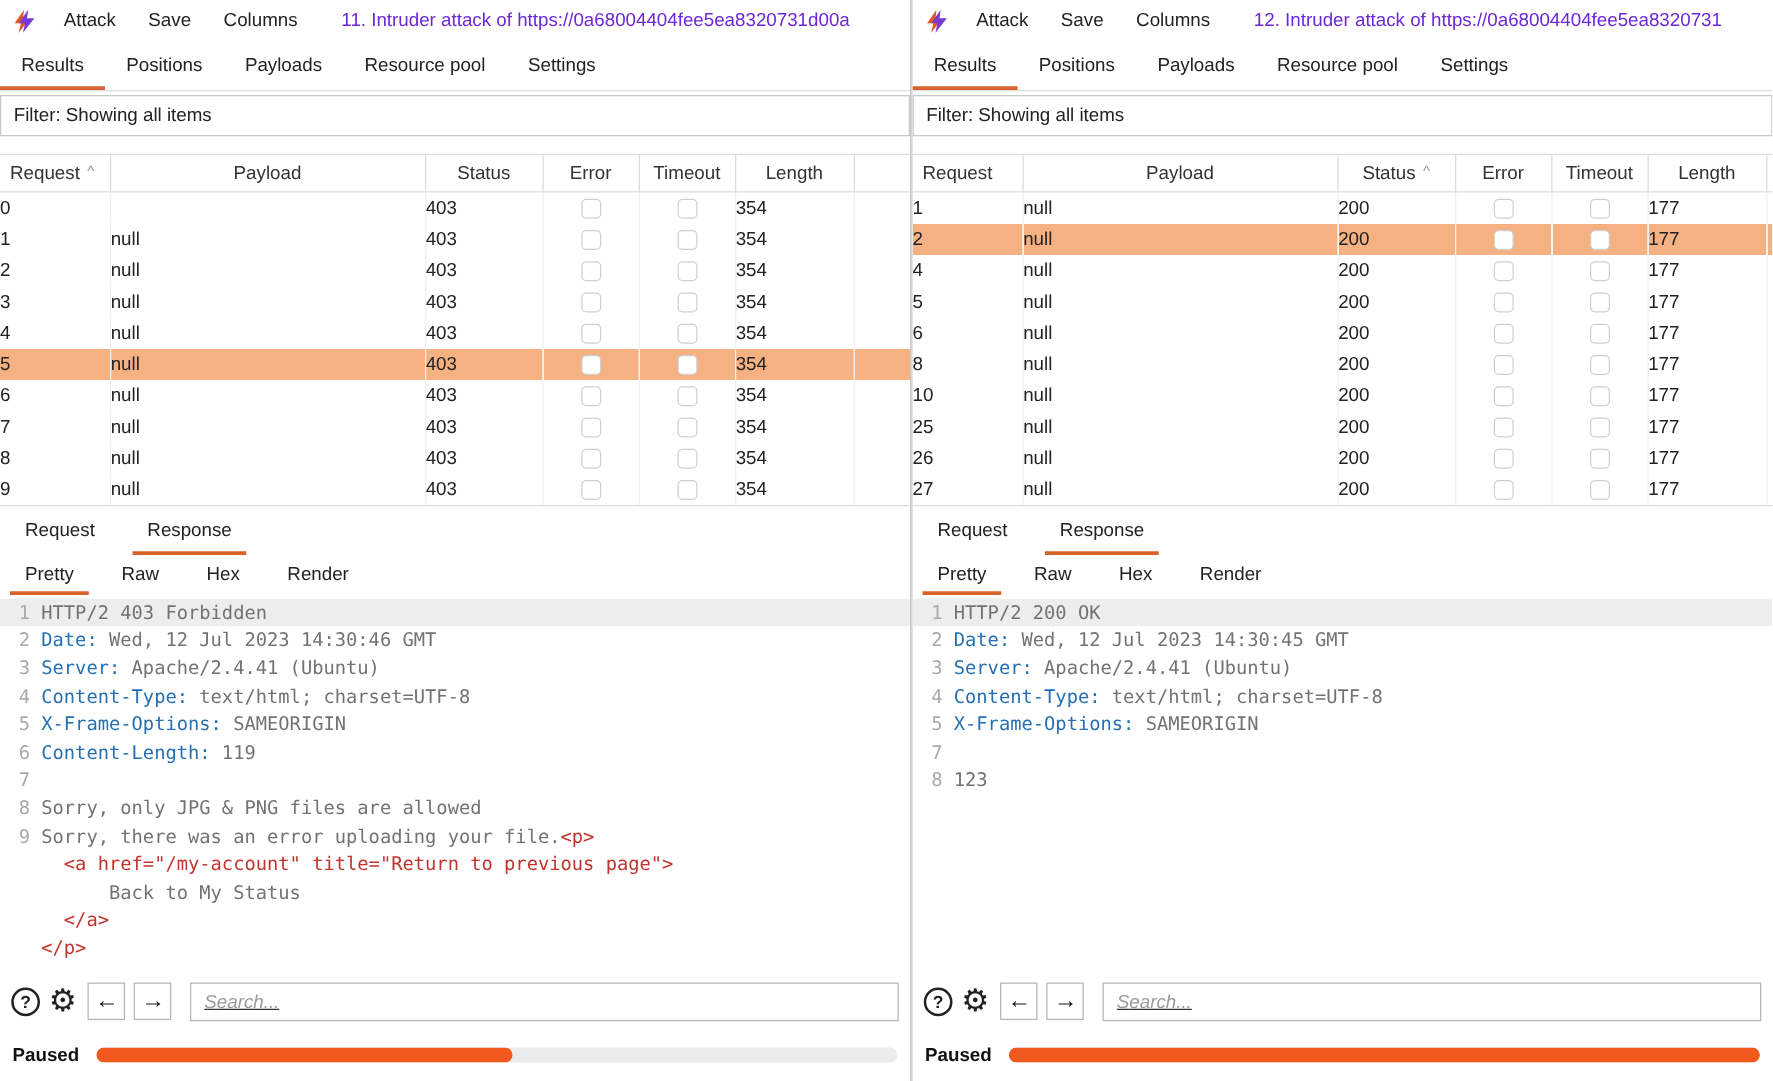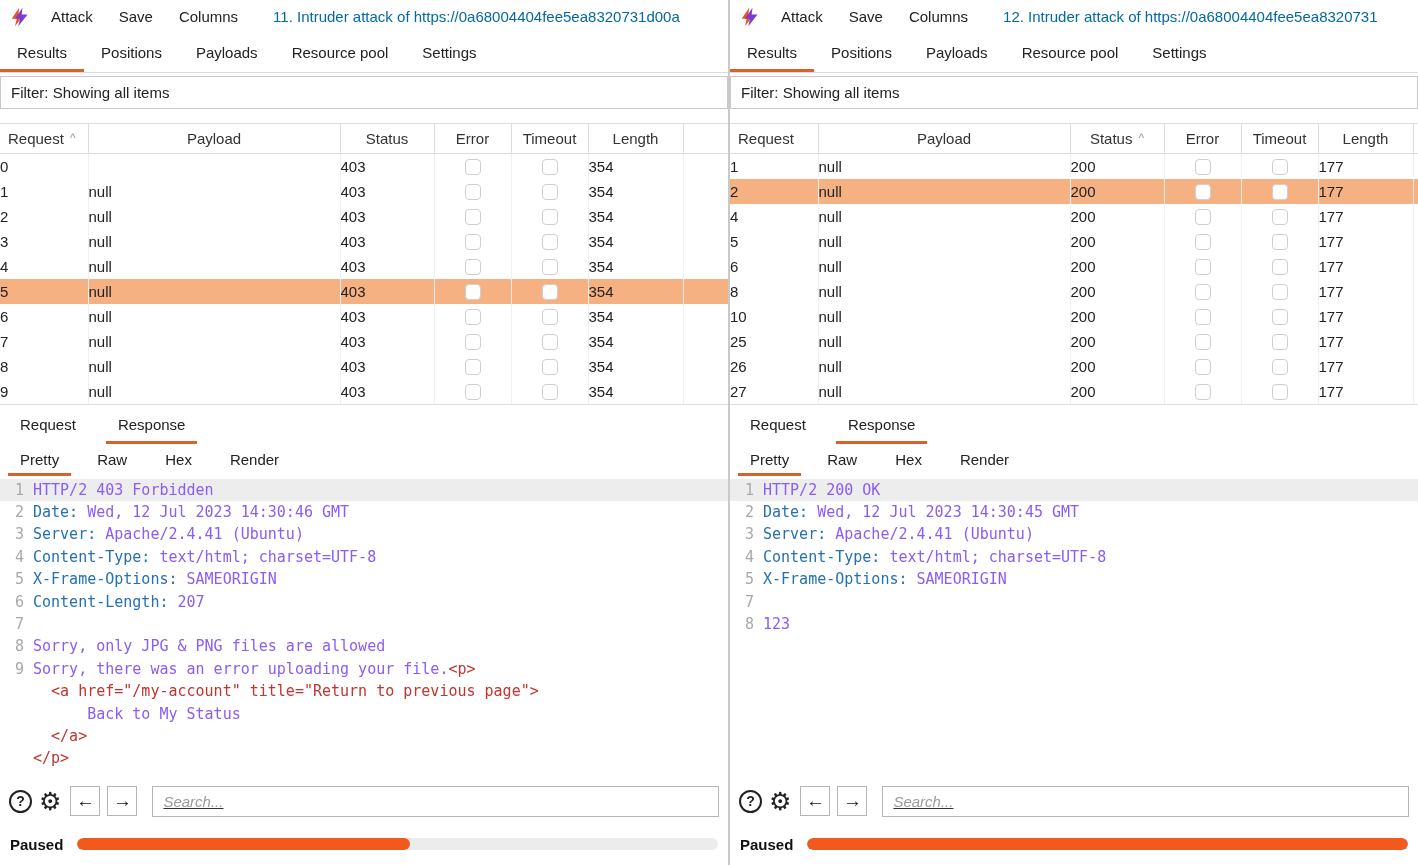--- a/index.html
+++ b/index.html
@@ -25,7 +25,7 @@
   .titlebar{height:33px;flex:0 0 auto;display:flex;align-items:center;padding:0 8px;}
   .bolt{width:20px;height:20px;margin:0 8px 0 2px;flex:0 0 auto;}
   .menu{padding:0 13px;white-space:nowrap;cursor:default;}
-  .wintitle{margin-left:22px;color:#0369a1;white-space:nowrap;overflow:hidden;flex:1;}
+  .wintitle{margin-left:22px;color:#6d28d9;white-space:nowrap;overflow:hidden;flex:1;}
 
   
   .tabs{display:flex;border-bottom:1px solid #dcdcdc;flex:0 0 auto;}

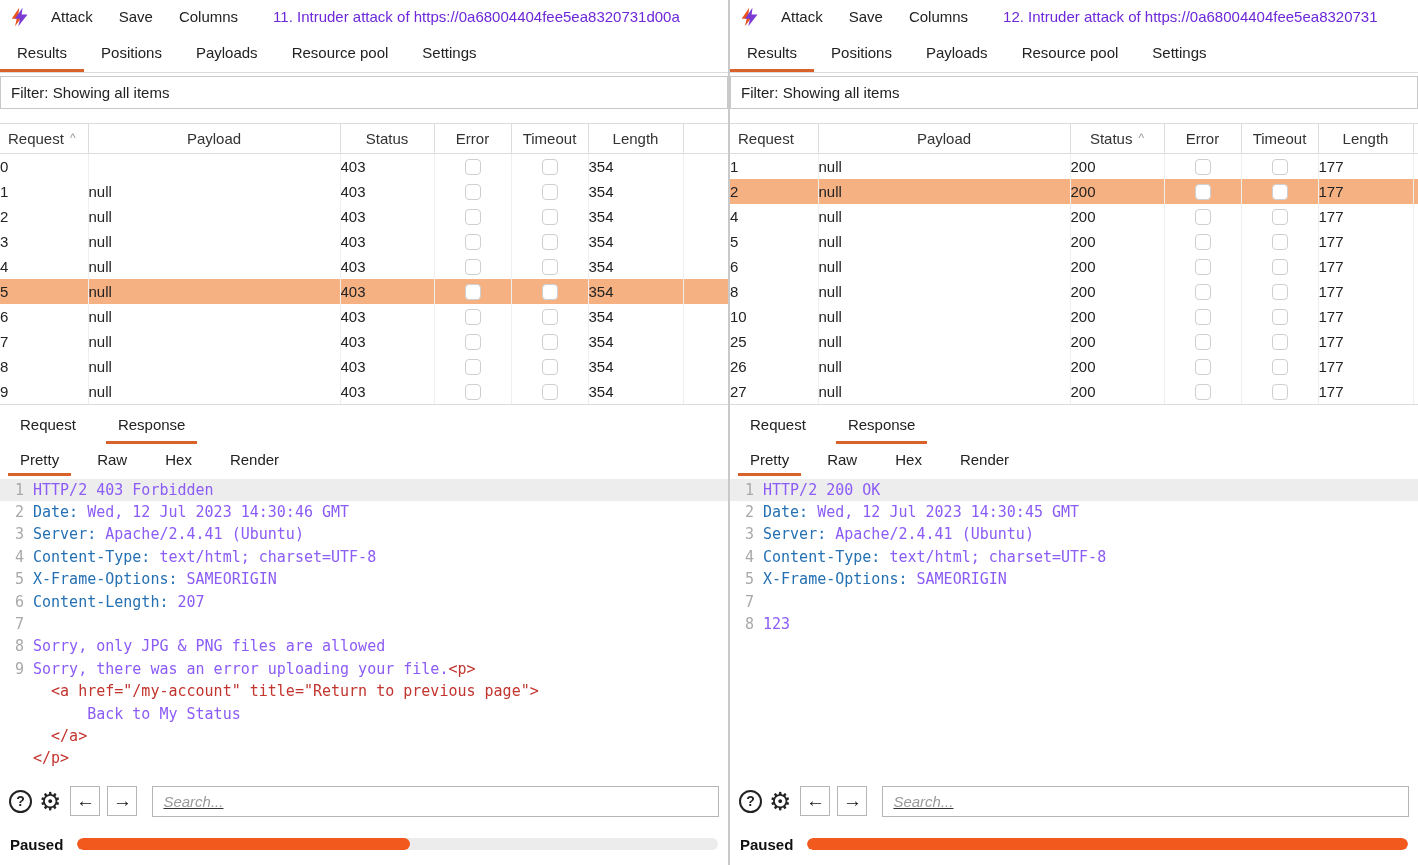--- a/index.html
+++ b/index.html
@@ -73,7 +73,7 @@
   .ln{display:inline-block;width:24px;text-align:right;color:var(--ln);margin-right:9px;}
   .k{color:var(--key);}
   .t{color:var(--tag);}
-  .p{color:#8b5cf6;}
+  .p{color:#737373;}
 
   
   .toolbar{flex:0 0 auto;height:44px;display:flex;align-items:center;padding:0 9px;gap:7px;}

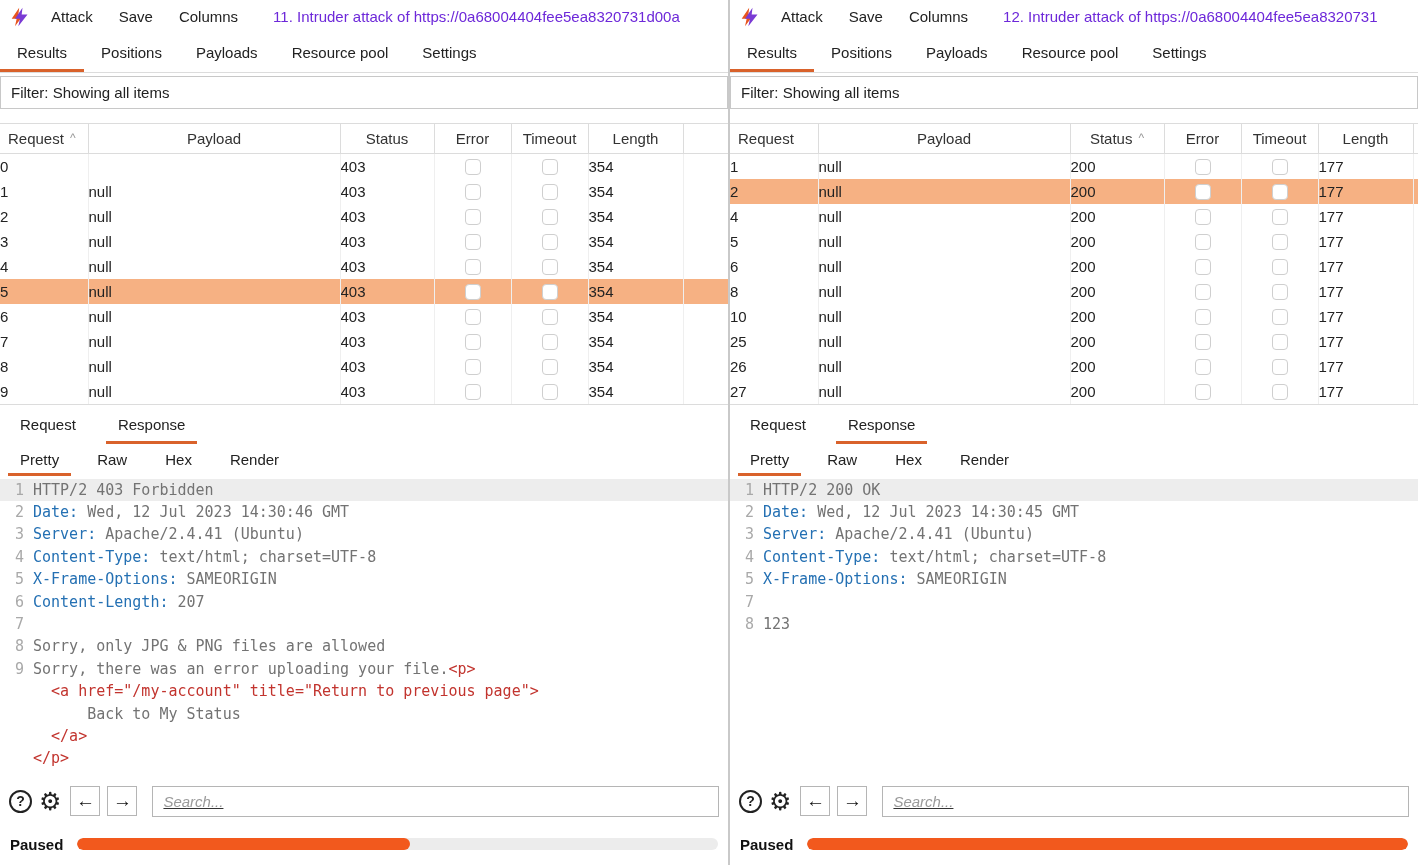--- a/index.html
+++ b/index.html
@@ -249,7 +249,7 @@
       <div class="cl"><span class="ln">3</span><span class="k">Server:</span><span class="p"> Apache/2.4.41 (Ubuntu)</span></div>
       <div class="cl"><span class="ln">4</span><span class="k">Content-Type:</span><span class="p"> text/html; charset=UTF-8</span></div>
       <div class="cl"><span class="ln">5</span><span class="k">X-Frame-Options:</span><span class="p"> SAMEORIGIN</span></div>
-      <div class="cl"><span class="ln">6</span><span class="k">Content-Length:</span><span class="p"> 207</span></div>
+      <div class="cl"><span class="ln">6</span><span class="k">Content-Length:</span><span class="p"> 119</span></div>
       <div class="cl"><span class="ln">7</span>&nbsp;</div>
       <div class="cl"><span class="ln">8</span><span class="p">Sorry, only JPG &amp; PNG files are allowed</span></div>
       <div class="cl"><span class="ln">9</span><span class="p">Sorry, there was an error uploading your file.</span><span class="t">&lt;p&gt;</span></div>

